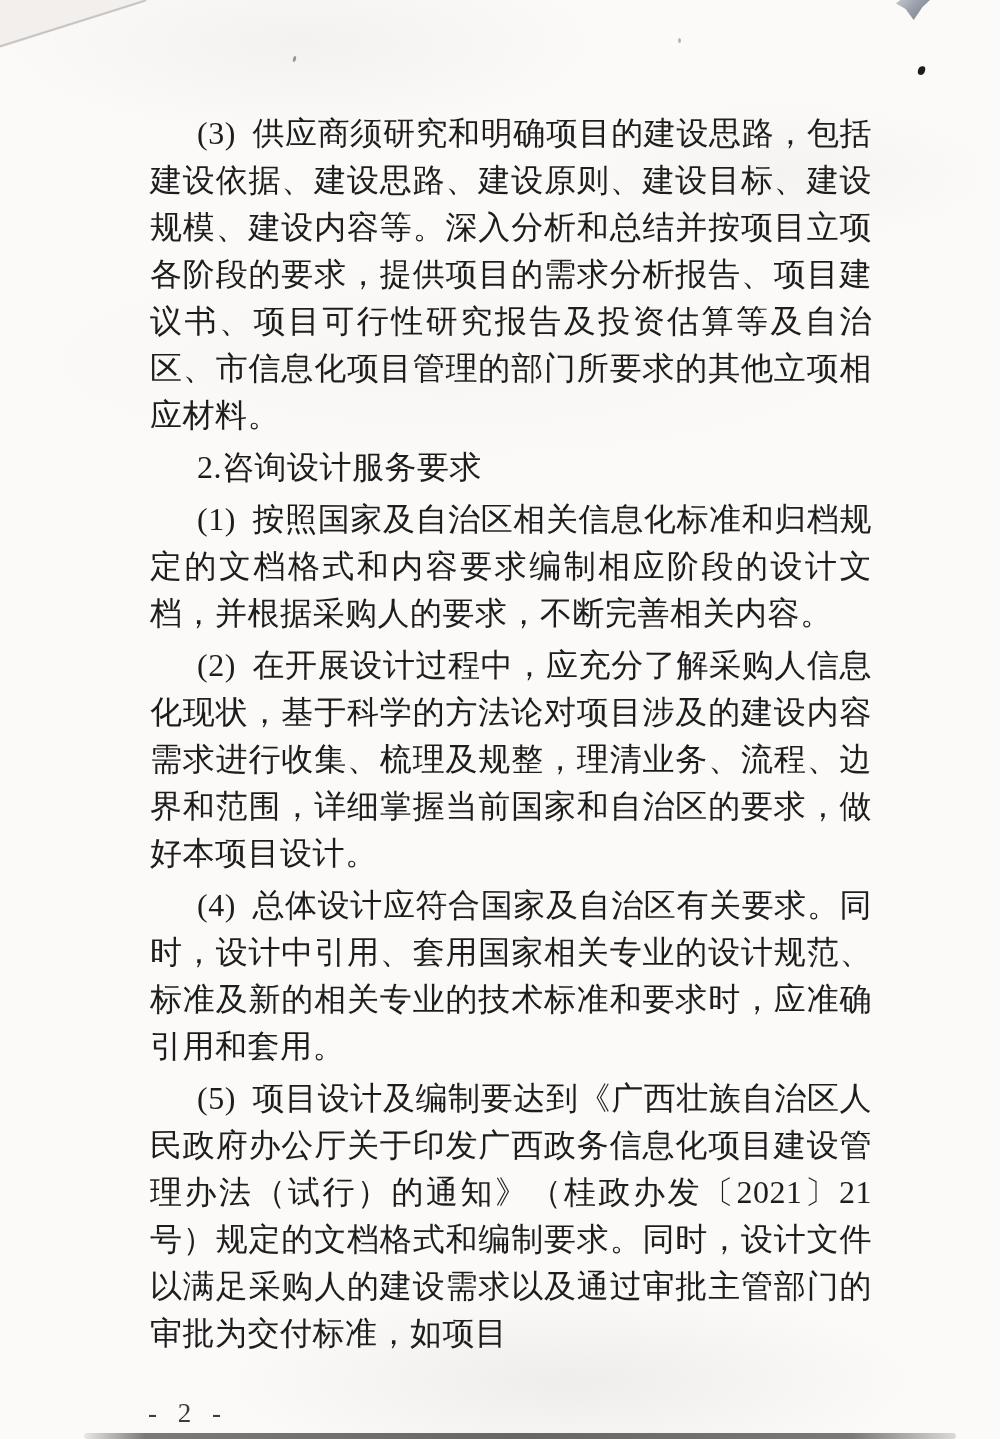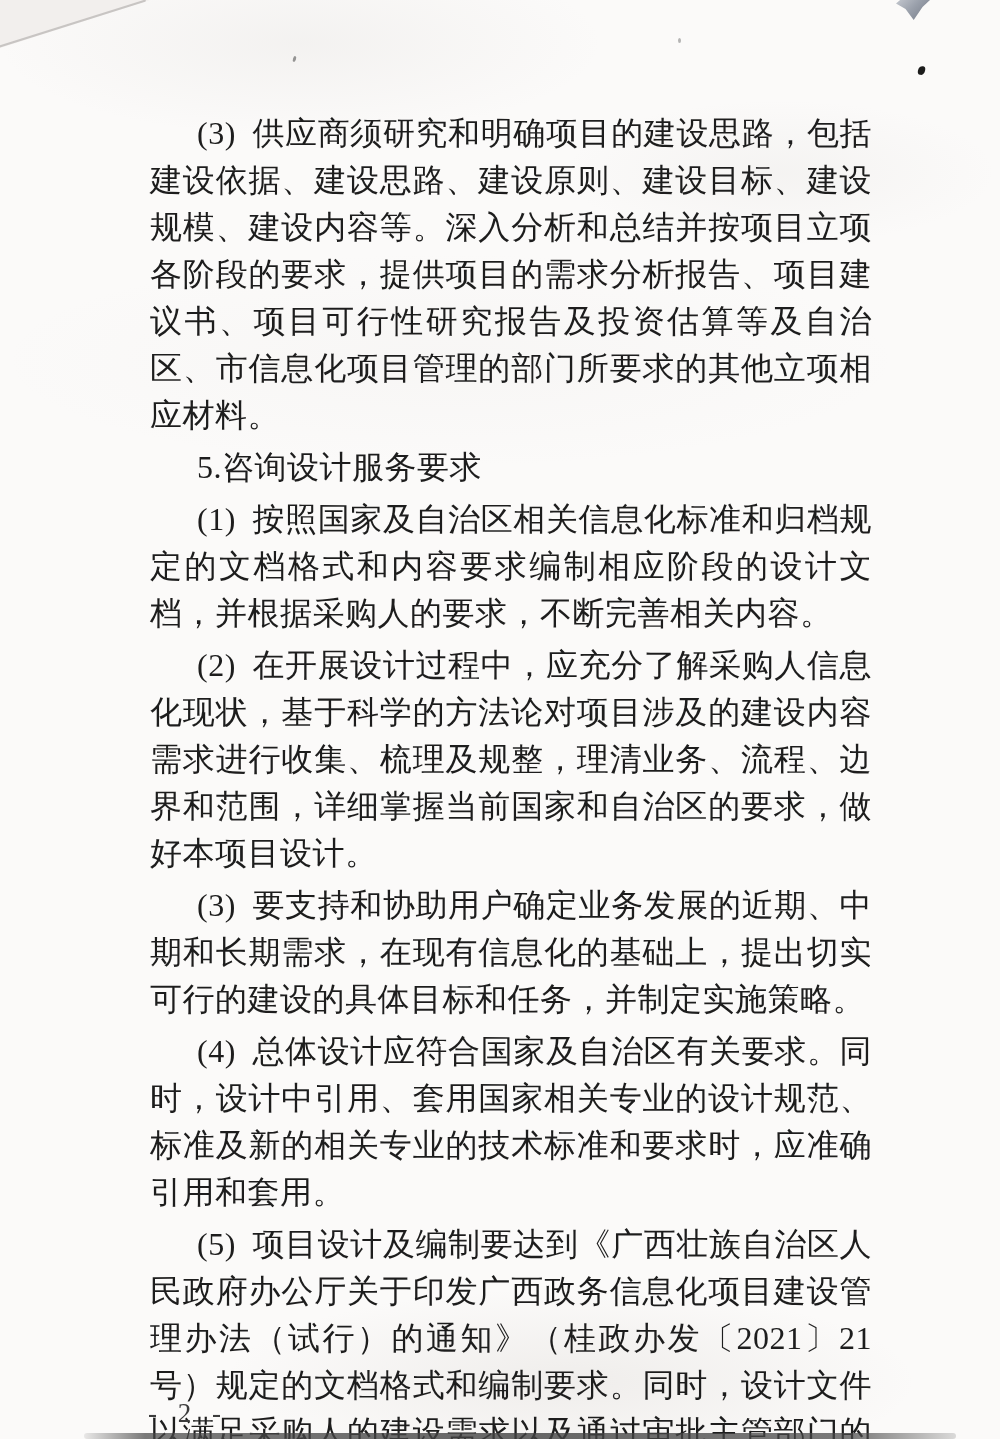--- a/index.html
+++ b/index.html
@@ -119,7 +119,7 @@
 
   <div class="content">
     <p class="para">(3) 供应商须研究和明确项目的建设思路，包括建设依据、建设思路、建设原则、建设目标、建设规模、建设内容等。深入分析和总结并按项目立项各阶段的要求，提供项目的需求分析报告、项目建议书、项目可行性研究报告及投资估算等及自治区、市信息化项目管理的部门所要求的其他立项相应材料。</p>
-    <p class="para">5.咨询设计服务要求</p>
+    <p class="para">2.咨询设计服务要求</p>
     <p class="para">(1) 按照国家及自治区相关信息化标准和归档规定的文档格式和内容要求编制相应阶段的设计文档，并根据采购人的要求，不断完善相关内容。</p>
     <p class="para">(2) 在开展设计过程中，应充分了解采购人信息化现状，基于科学的方法论对项目涉及的建设内容需求进行收集、梳理及规整，理清业务、流程、边界和范围，详细掌握当前国家和自治区的要求，做好本项目设计。</p>
     <p class="para">(3) 要支持和协助用户确定业务发展的近期、中期和长期需求，在现有信息化的基础上，提出切实可行的建设的具体目标和任务，并制定实施策略。</p>

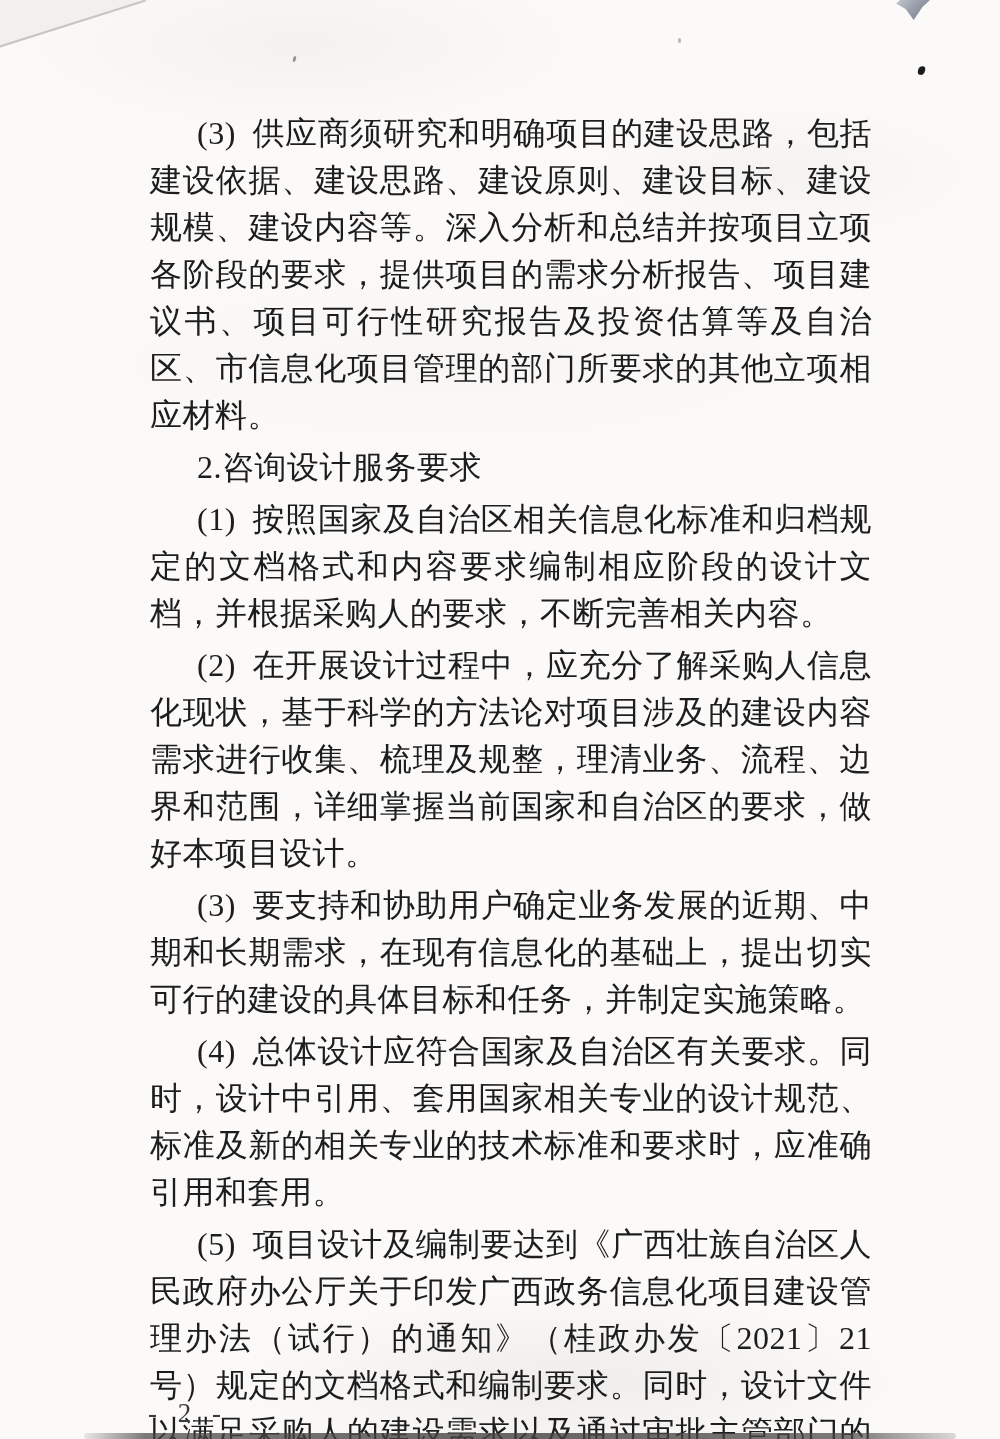--- a/index.html
+++ b/index.html
@@ -122,7 +122,6 @@
     <p class="para">2.咨询设计服务要求</p>
     <p class="para">(1) 按照国家及自治区相关信息化标准和归档规定的文档格式和内容要求编制相应阶段的设计文档，并根据采购人的要求，不断完善相关内容。</p>
     <p class="para">(2) 在开展设计过程中，应充分了解采购人信息化现状，基于科学的方法论对项目涉及的建设内容需求进行收集、梳理及规整，理清业务、流程、边界和范围，详细掌握当前国家和自治区的要求，做好本项目设计。</p>
-    <p class="para">(3) 要支持和协助用户确定业务发展的近期、中期和长期需求，在现有信息化的基础上，提出切实可行的建设的具体目标和任务，并制定实施策略。</p>
     <p class="para">(4) 总体设计应符合国家及自治区有关要求。同时，设计中引用、套用国家相关专业的设计规范、标准及新的相关专业的技术标准和要求时，应准确引用和套用。</p>
     <p class="para">(5) 项目设计及编制要达到《广西壮族自治区人民政府办公厅关于印发广西政务信息化项目建设管理办法（试行）的通知》（桂政办发〔2021〕21号）规定的文档格式和编制要求。同时，设计文件以满足采购人的建设需求以及通过审批主管部门的审批为交付标准，如项目</p>
   </div>

